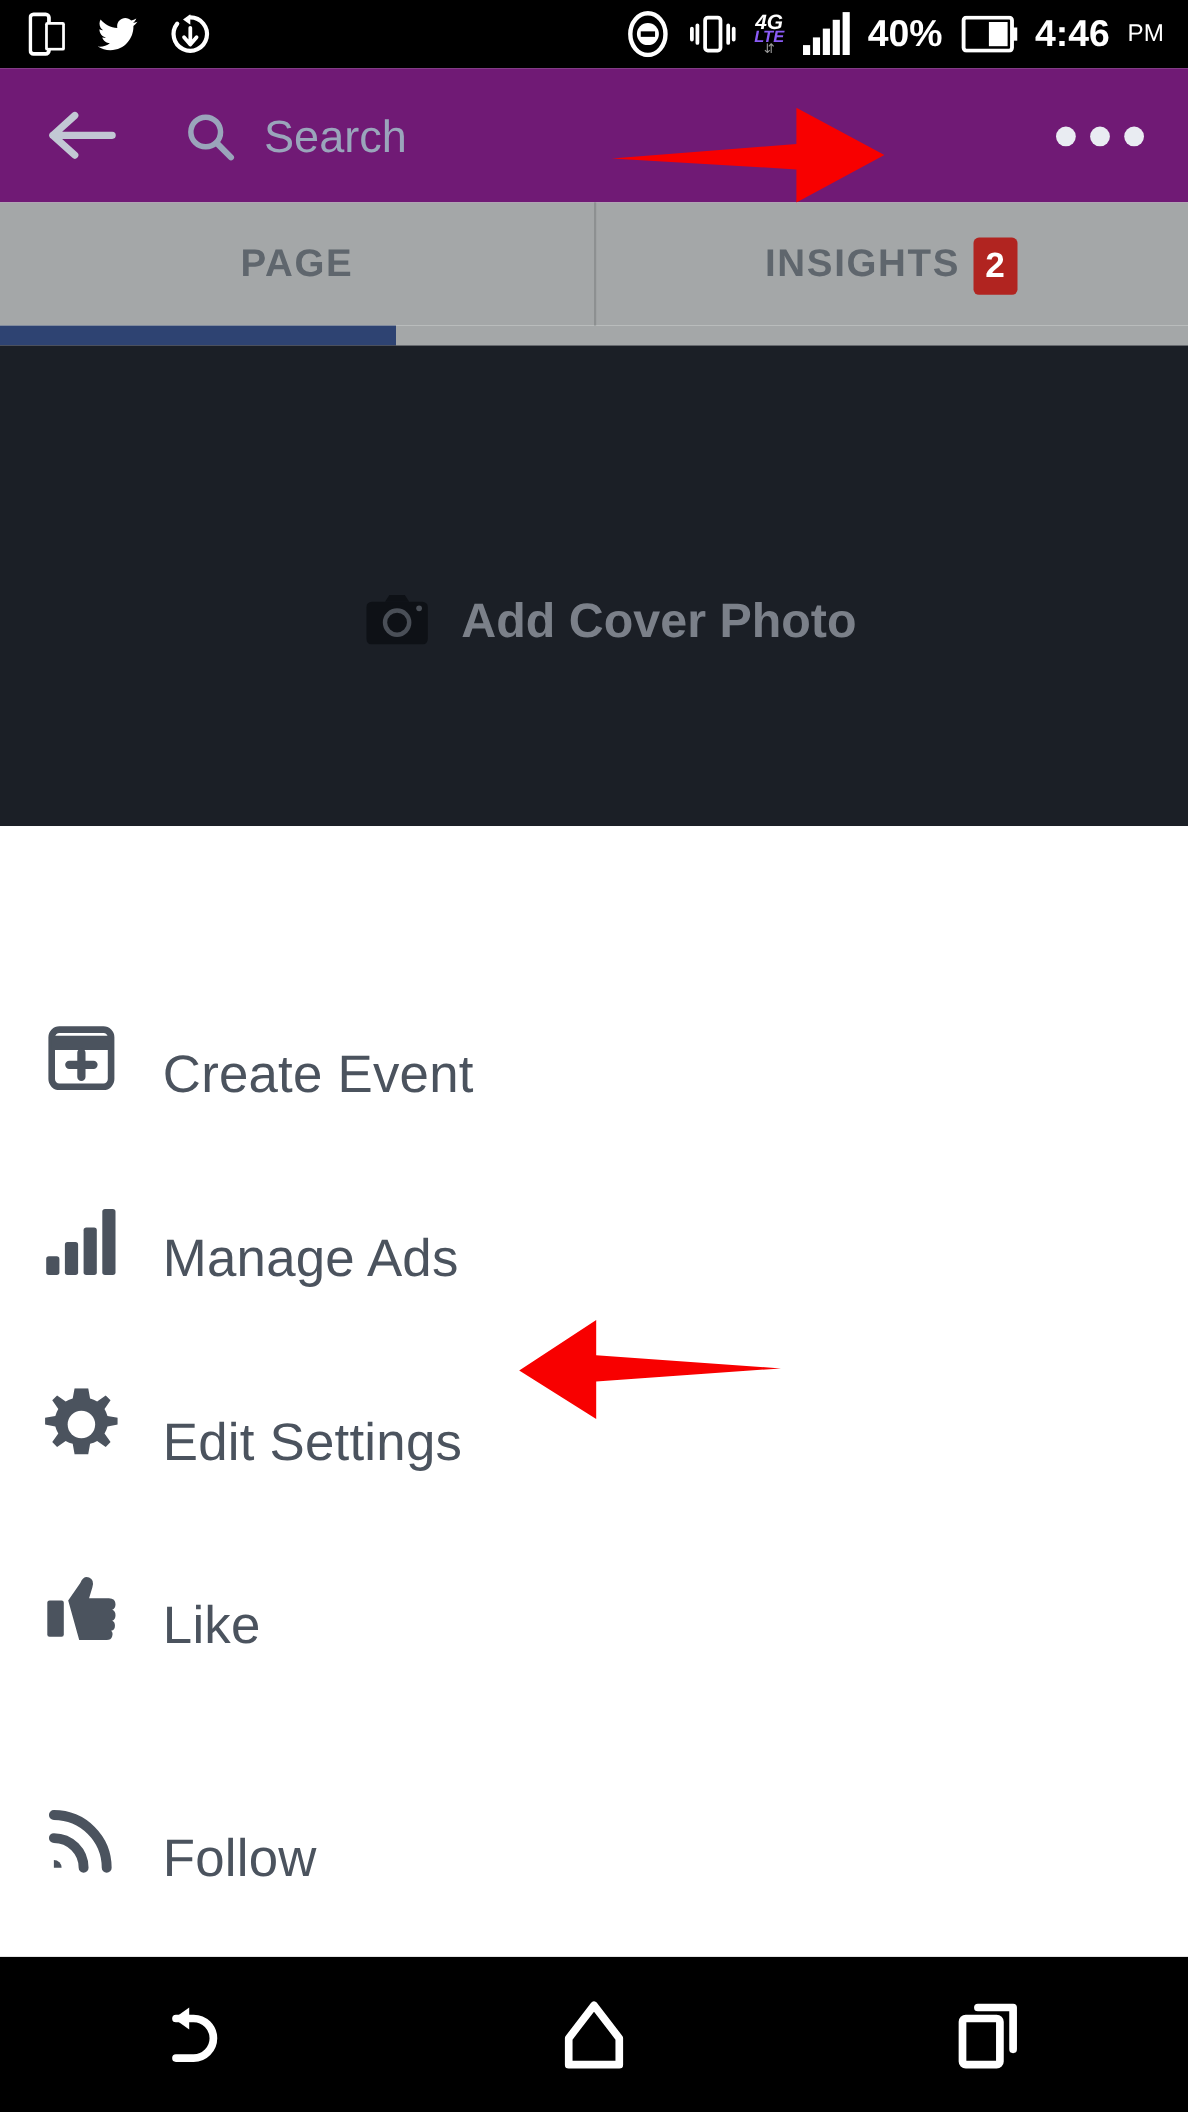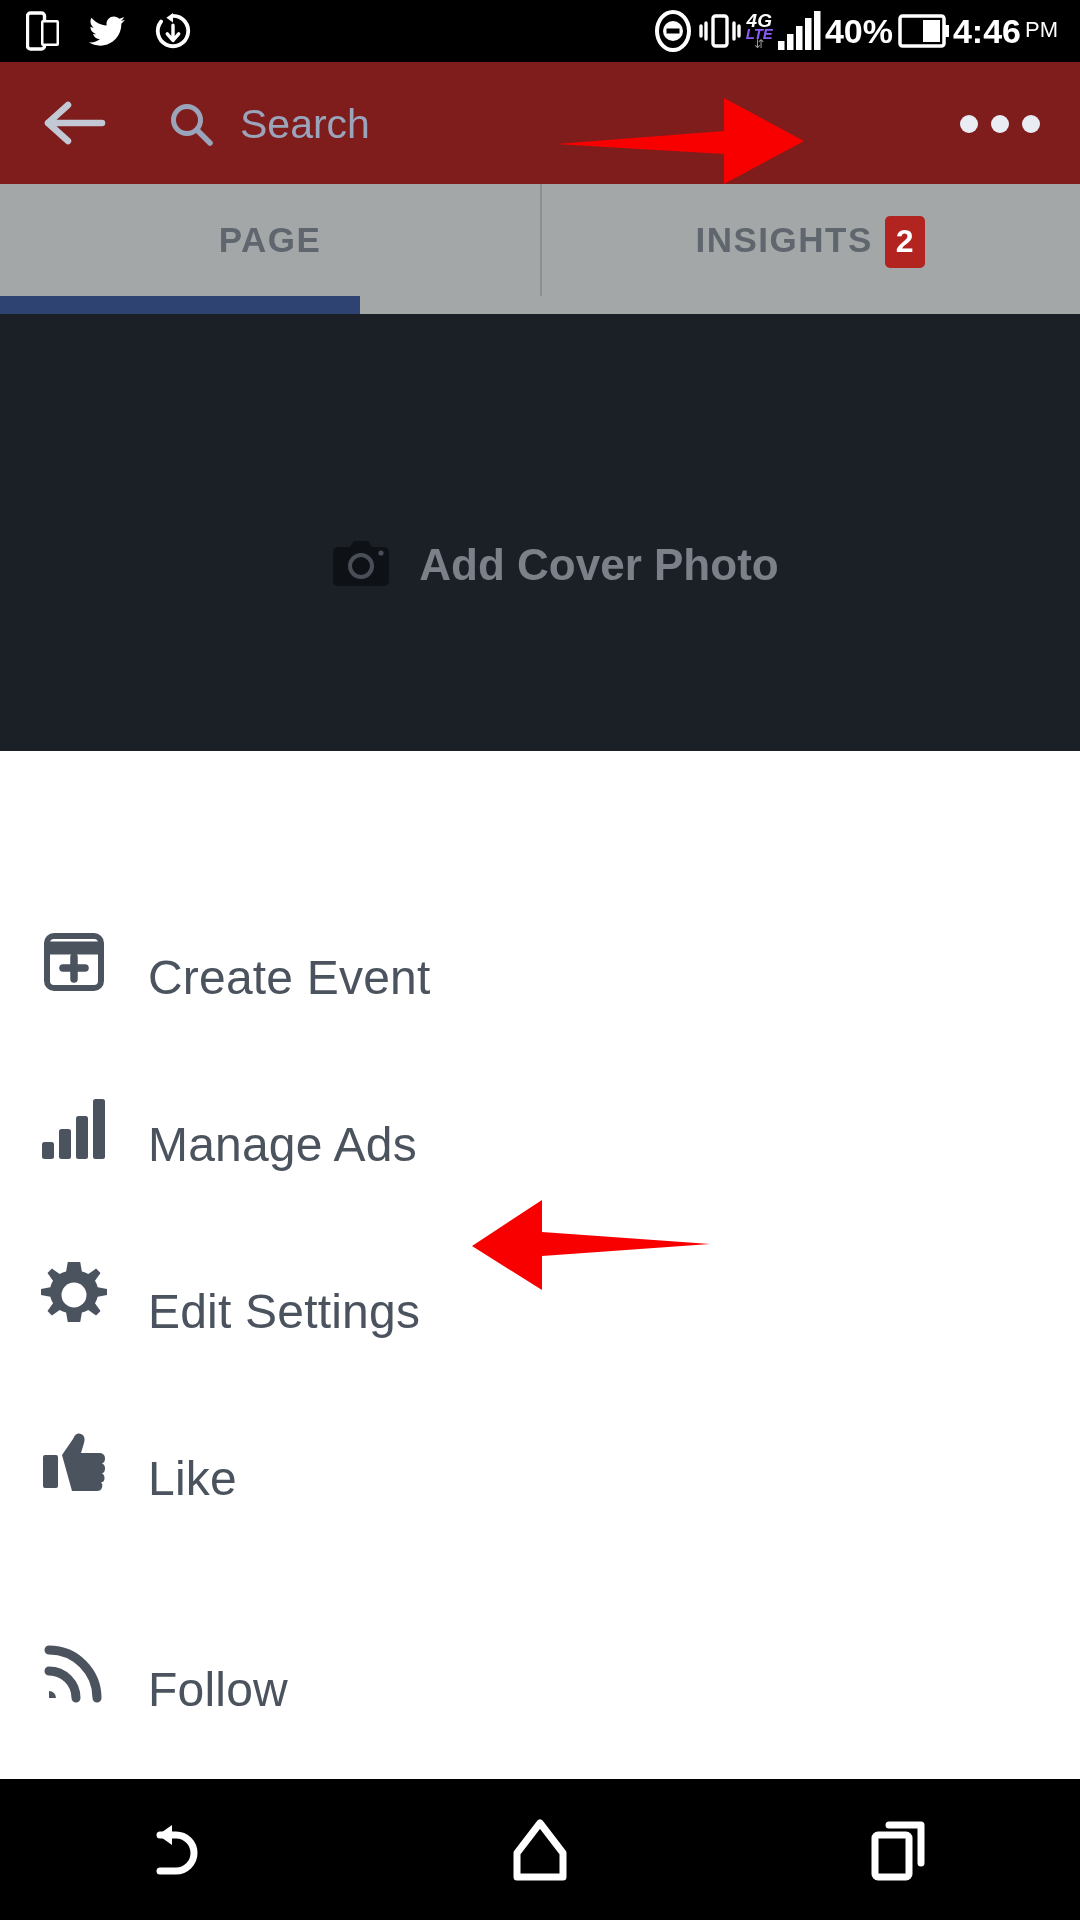--- a/index.html
+++ b/index.html
@@ -17,7 +17,7 @@
     background:#000000; display:flex; align-items:center;
   }
   .sb-left{ display:flex; align-items:center; gap:26px; padding-left:26px; }
-  .sb-right{ margin-left:auto; display:flex; align-items:center; gap:4px; padding-right:22px; }
+  .sb-right{ margin-left:auto; display:flex; align-items:center; gap:16px; padding-right:22px; }
   .sb-ico{ display:flex; align-items:center; justify-content:center; }
   .sb-text{ color:#ffffff; font-size:34px; font-weight:700; letter-spacing:0px; line-height:1; }
   .sb-ampm{ color:#ffffff; font-size:22px; font-weight:400; line-height:1; padding-bottom:2px;}

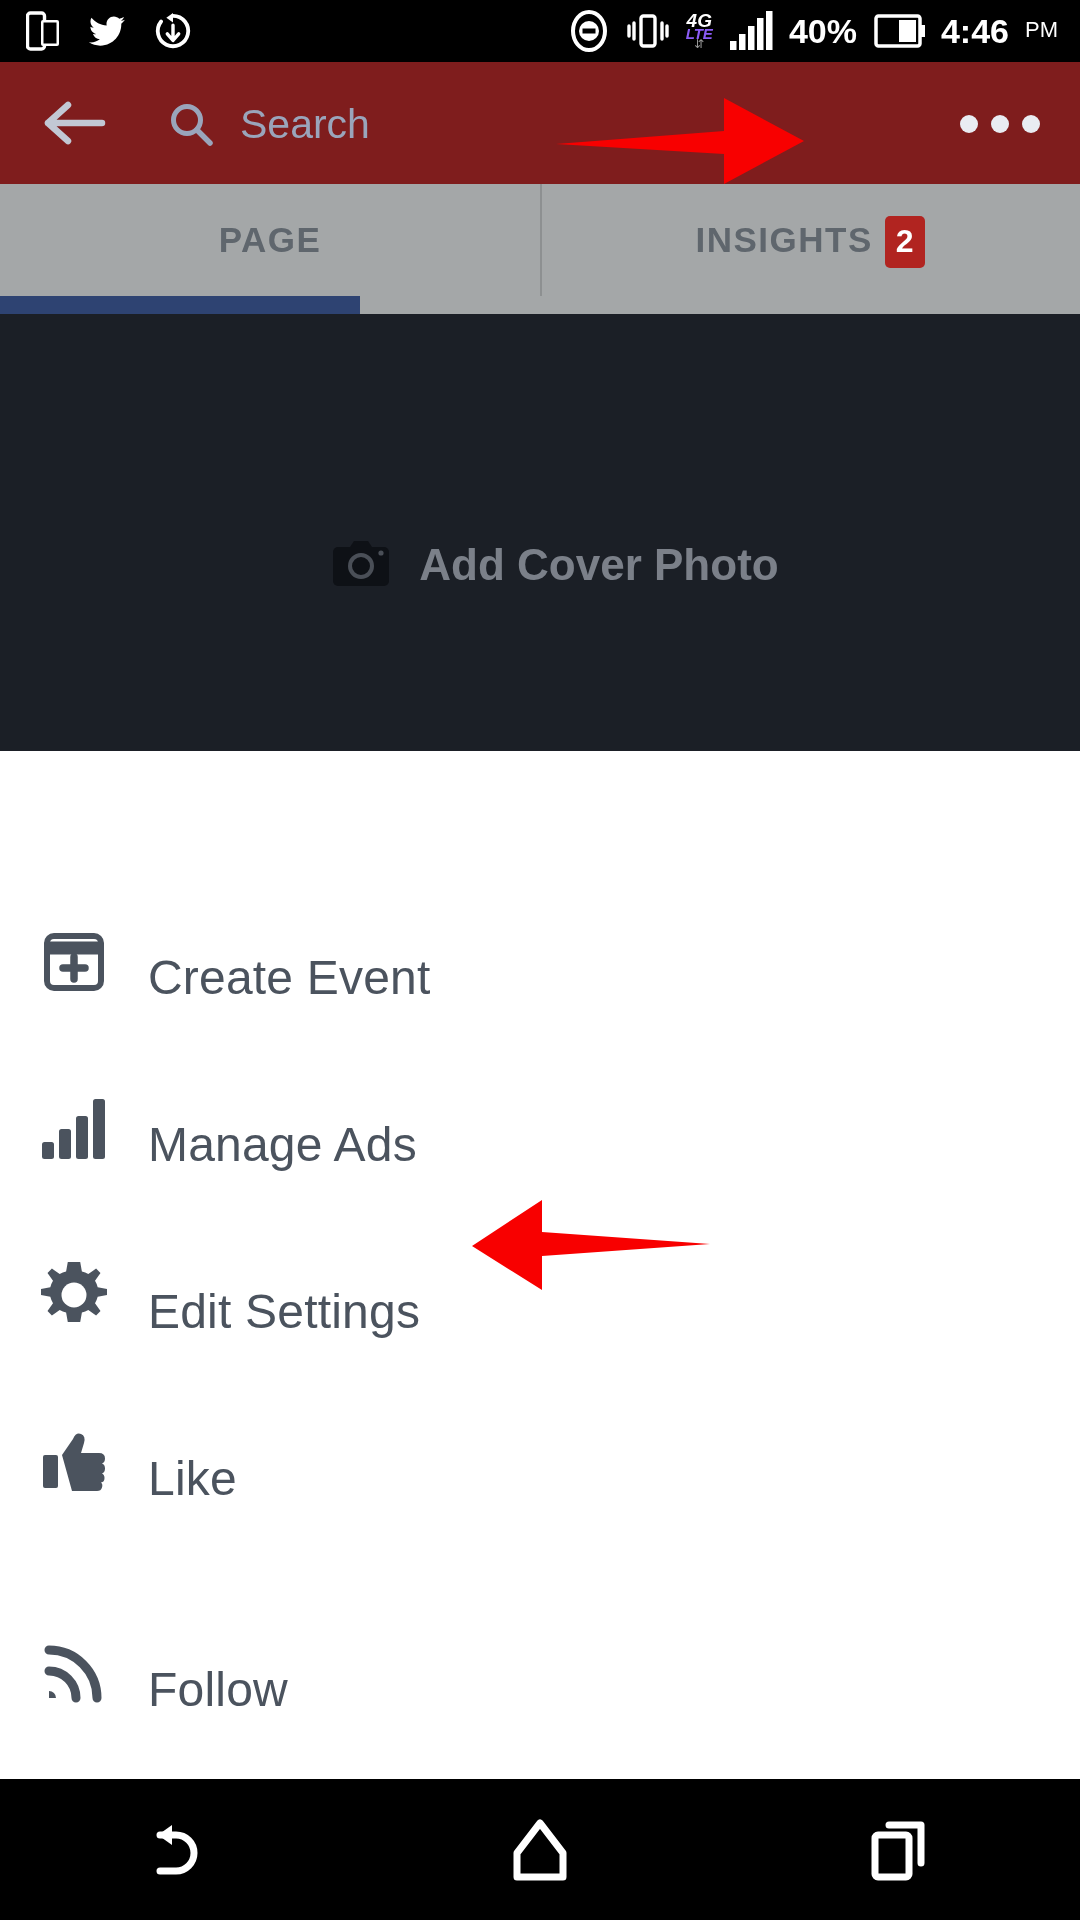--- a/index.html
+++ b/index.html
@@ -29,7 +29,7 @@
   
   .appbar{
     position:absolute; top:62px; left:0; width:1080px; height:122px;
-    background:#7f1d1d;
+    background:#701a75;
   }
   .backbtn{
     position:absolute; left:40px; top:28px; width:70px; height:66px;

